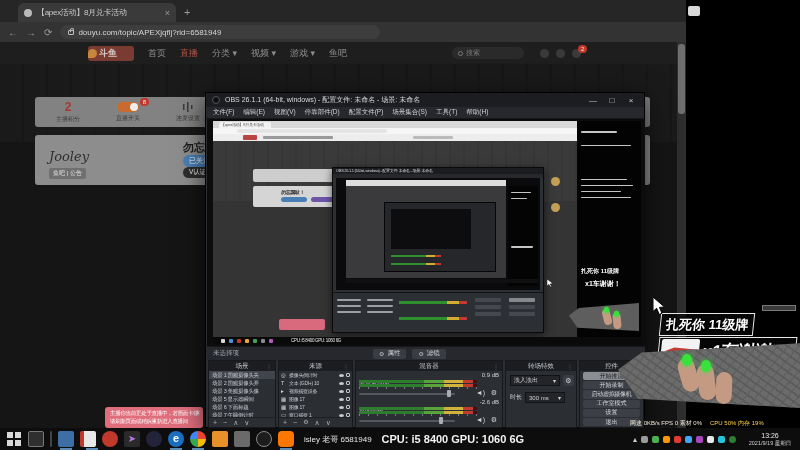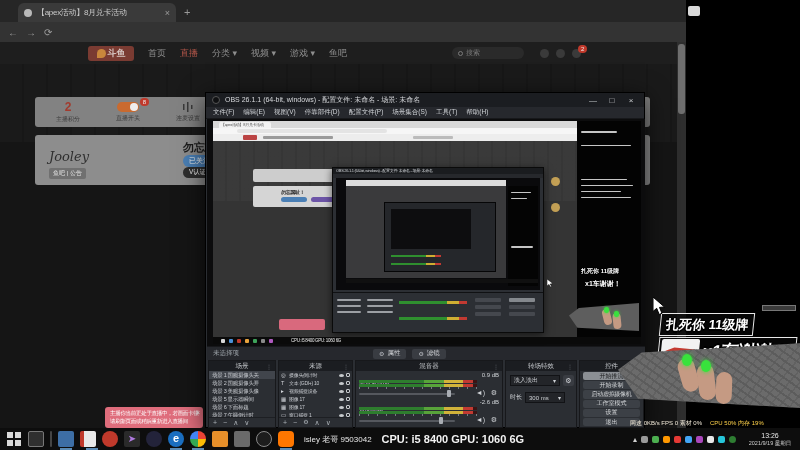--- a/index.html
+++ b/index.html
@@ -257,6 +257,10 @@
       <span class="nv">←</span>
       <span class="nv">→</span>
       <span class="nv">⟳</span>
+      <div id="urlpill">
+        <span class="lock"></span>
+        <span class="u">douyu.com/topic/APEXjqflj?rid=6581949</span>
+      </div>
     </div>
 
     <div id="page" class="abs">

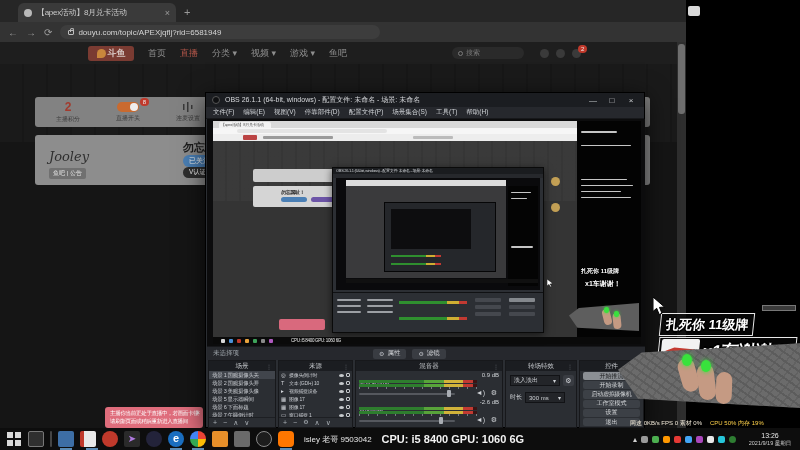--- a/index.html
+++ b/index.html
@@ -30,7 +30,7 @@
  background:repeating-linear-gradient(90deg,#2a2a2a 0 22px,#202020 22px 24px),repeating-linear-gradient(0deg,#262626 0 10px,#1d1d1d 10px 12px)}
 #dynav{position:absolute;left:0;top:0;width:677px;height:22px;background:#1e1e1e;display:flex;align-items:center;gap:14px;padding-left:88px}
 #dylogo{width:46px;height:15px;background:#7a3b32;border-radius:3px;color:#d8c9c5;font-size:9px;font-weight:bold;
- display:flex;align-items:center;justify-content:center;gap:2px}
+ display:flex;align-items:center;justify-content:flex-start;gap:2px}
 #dylogo .fish{width:9px;height:9px;border-radius:50% 50% 50% 0;background:#c9873c}
 .dn{font-size:9px;color:#8f8f8f;white-space:nowrap}
 .dn.active{color:#b05548}

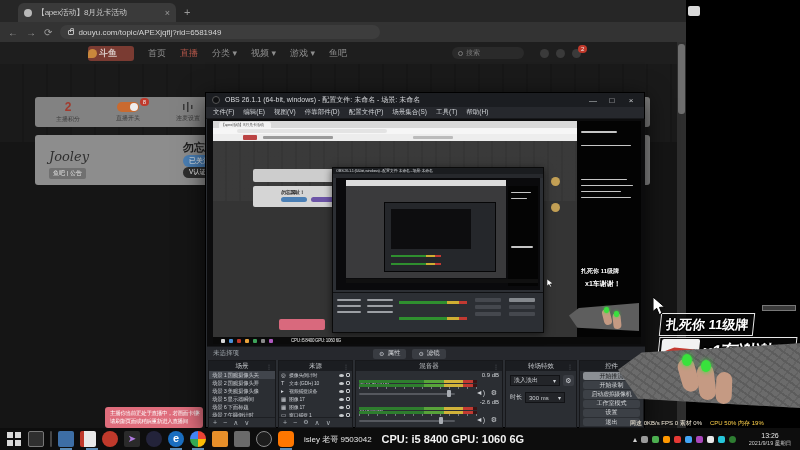--- a/index.html
+++ b/index.html
@@ -651,7 +651,7 @@
     <div class="tbicon" style="background:#6a6a6a"></div>
     <div class="tbicon" style="background:#1d1d1d;border:1px solid #888;border-radius:50%"></div>
     <div class="tbicon underline" style="background:#ff7700;border-radius:4px"></div>
-    <span id="tblabel">isley 老哥 9503042</span>
+    <span id="tblabel">isley 老哥 6581949</span>
     <span id="tbcpu">CPU: i5 8400 GPU: 1060 6G</span>
     <div id="tray">
       <span style="color:#cfcfcf;font-size:8px">▴</span>

